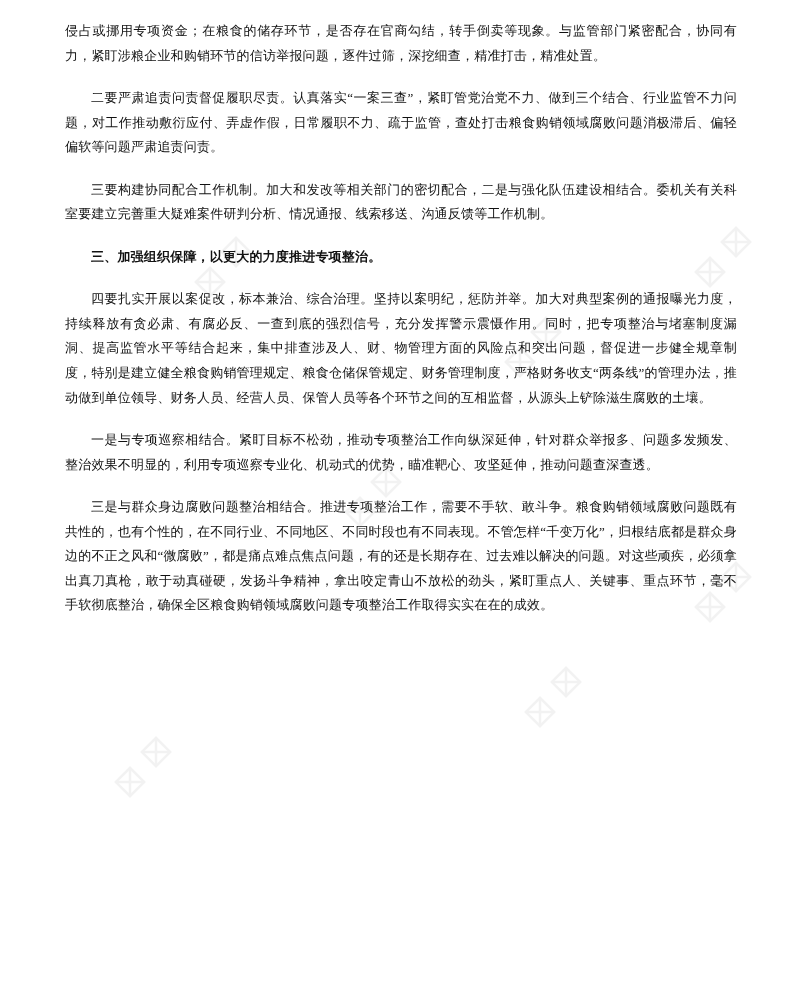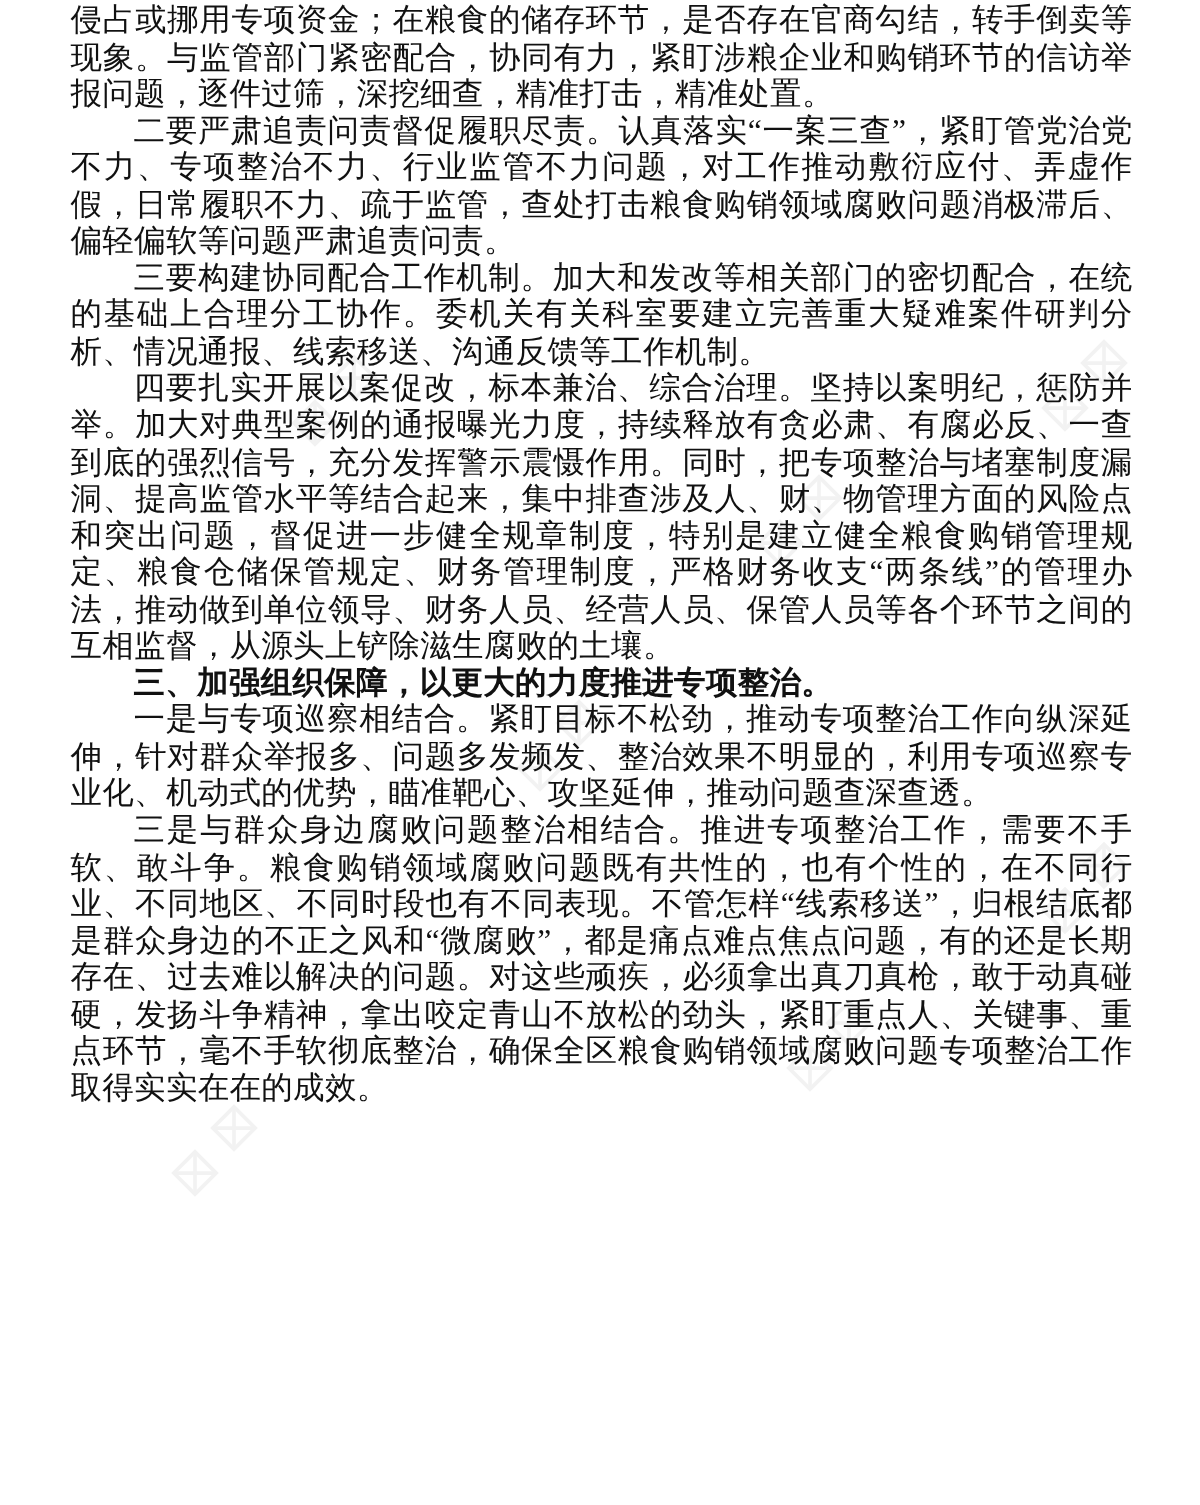--- a/index.html
+++ b/index.html
@@ -28,8 +28,8 @@
     z-index: 2;
   }
   .doc-body p {
-    margin: 0;
-    font-size: 21px;
+    margin: 18px;
+    font-size: 13px;
     line-height: 24.55px;
     text-align: justify;
     letter-spacing: 0.2px;

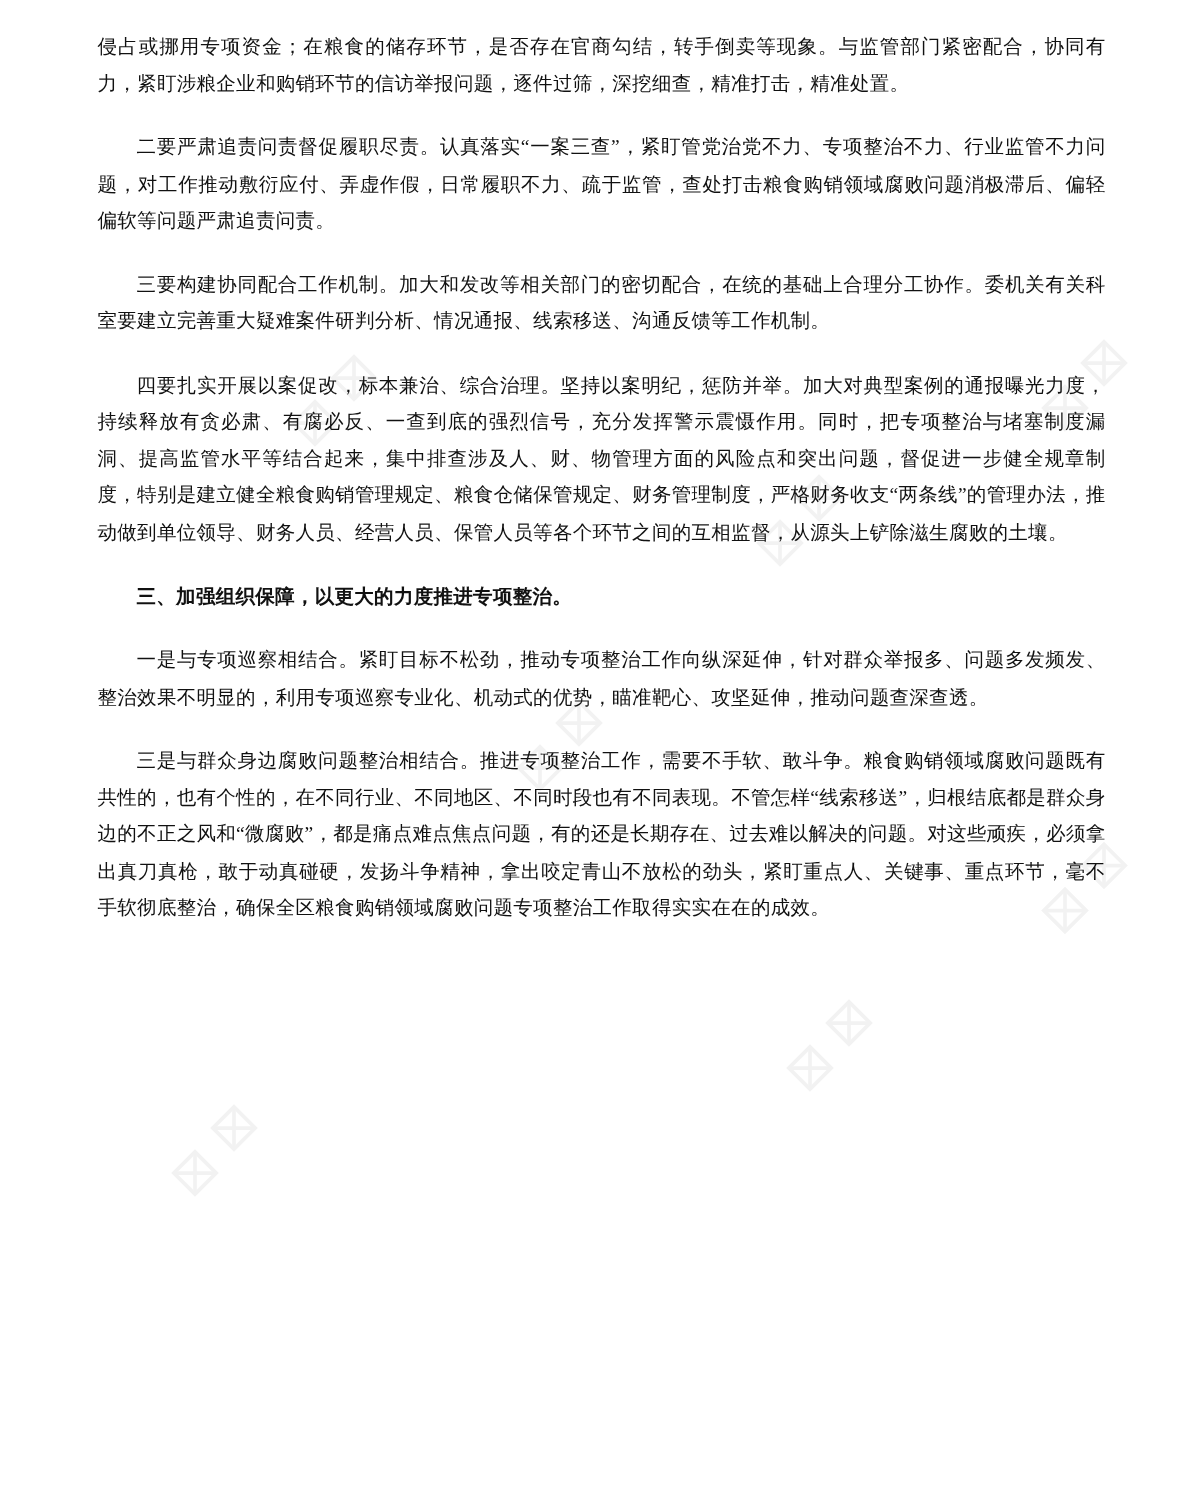--- a/index.html
+++ b/index.html
@@ -146,7 +146,7 @@
     </div>
   <div class="doc-body" id="doc-body">
       <p class="">侵占或挪用专项资金；在粮食的储存环节，是否存在官商勾结，转手倒卖等现象。与监管部门紧密配合，协同有力，紧盯涉粮企业和购销环节的信访举报问题，逐件过筛，深挖细查，精准打击，精准处置。</p>
-      <p class="indent">二要严肃追责问责督促履职尽责。认真落实“一案三查”，紧盯管党治党不力、专项整治不力、行业监管不力问题，对工作推动敷衍应付、弄虚作假，日常履职不力、疏于监管，查处打击粮食购销领域腐败问题消极滞后、偏轻偏软等问题严肃追责问责。</p>
+      <p class="indent">二要严肃追责问责督促履职尽责。认真落实“一案三查”，紧盯管党治党不力、做到三个结合、行业监管不力问题，对工作推动敷衍应付、弄虚作假，日常履职不力、疏于监管，查处打击粮食购销领域腐败问题消极滞后、偏轻偏软等问题严肃追责问责。</p>
       <p class="indent">三要构建协同配合工作机制。加大和发改等相关部门的密切配合，在统的基础上合理分工协作。委机关有关科室要建立完善重大疑难案件研判分析、情况通报、线索移送、沟通反馈等工作机制。</p>
       <p class="indent">四要扎实开展以案促改，标本兼治、综合治理。坚持以案明纪，惩防并举。加大对典型案例的通报曝光力度，持续释放有贪必肃、有腐必反、一查到底的强烈信号，充分发挥警示震慑作用。同时，把专项整治与堵塞制度漏洞、提高监管水平等结合起来，集中排查涉及人、财、物管理方面的风险点和突出问题，督促进一步健全规章制度，特别是建立健全粮食购销管理规定、粮食仓储保管规定、财务管理制度，严格财务收支“两条线”的管理办法，推动做到单位领导、财务人员、经营人员、保管人员等各个环节之间的互相监督，从源头上铲除滋生腐败的土壤。</p>
       <p class="indent bold">三、加强组织保障，以更大的力度推进专项整治。</p>

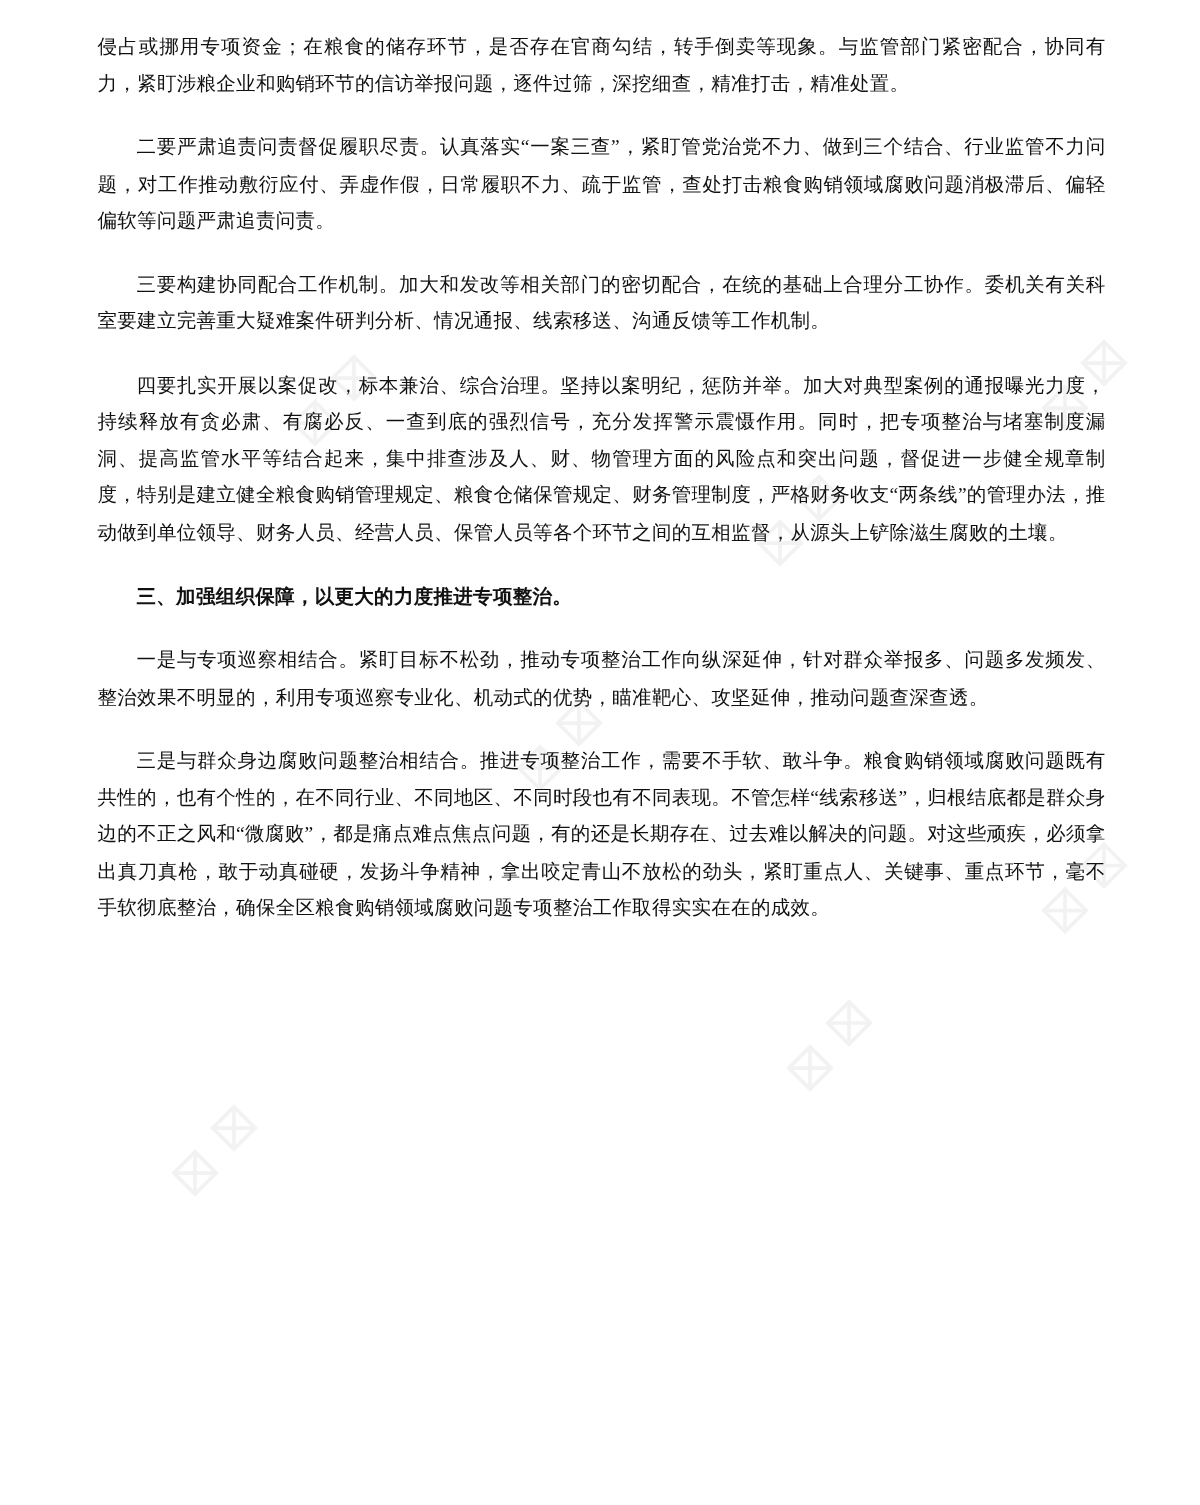--- a/index.html
+++ b/index.html
@@ -147,7 +147,7 @@
   <div class="doc-body" id="doc-body">
       <p class="">侵占或挪用专项资金；在粮食的储存环节，是否存在官商勾结，转手倒卖等现象。与监管部门紧密配合，协同有力，紧盯涉粮企业和购销环节的信访举报问题，逐件过筛，深挖细查，精准打击，精准处置。</p>
       <p class="indent">二要严肃追责问责督促履职尽责。认真落实“一案三查”，紧盯管党治党不力、做到三个结合、行业监管不力问题，对工作推动敷衍应付、弄虚作假，日常履职不力、疏于监管，查处打击粮食购销领域腐败问题消极滞后、偏轻偏软等问题严肃追责问责。</p>
-      <p class="indent">三要构建协同配合工作机制。加大和发改等相关部门的密切配合，在统的基础上合理分工协作。委机关有关科室要建立完善重大疑难案件研判分析、情况通报、线索移送、沟通反馈等工作机制。</p>
+      <p class="indent">三要构建协同配合工作机制。加大和发改等相关部门的密切配合，二是与强化队伍建设相结合。委机关有关科室要建立完善重大疑难案件研判分析、情况通报、线索移送、沟通反馈等工作机制。</p>
       <p class="indent">四要扎实开展以案促改，标本兼治、综合治理。坚持以案明纪，惩防并举。加大对典型案例的通报曝光力度，持续释放有贪必肃、有腐必反、一查到底的强烈信号，充分发挥警示震慑作用。同时，把专项整治与堵塞制度漏洞、提高监管水平等结合起来，集中排查涉及人、财、物管理方面的风险点和突出问题，督促进一步健全规章制度，特别是建立健全粮食购销管理规定、粮食仓储保管规定、财务管理制度，严格财务收支“两条线”的管理办法，推动做到单位领导、财务人员、经营人员、保管人员等各个环节之间的互相监督，从源头上铲除滋生腐败的土壤。</p>
       <p class="indent bold">三、加强组织保障，以更大的力度推进专项整治。</p>
       <p class="indent">一是与专项巡察相结合。紧盯目标不松劲，推动专项整治工作向纵深延伸，针对群众举报多、问题多发频发、整治效果不明显的，利用专项巡察专业化、机动式的优势，瞄准靶心、攻坚延伸，推动问题查深查透。</p>

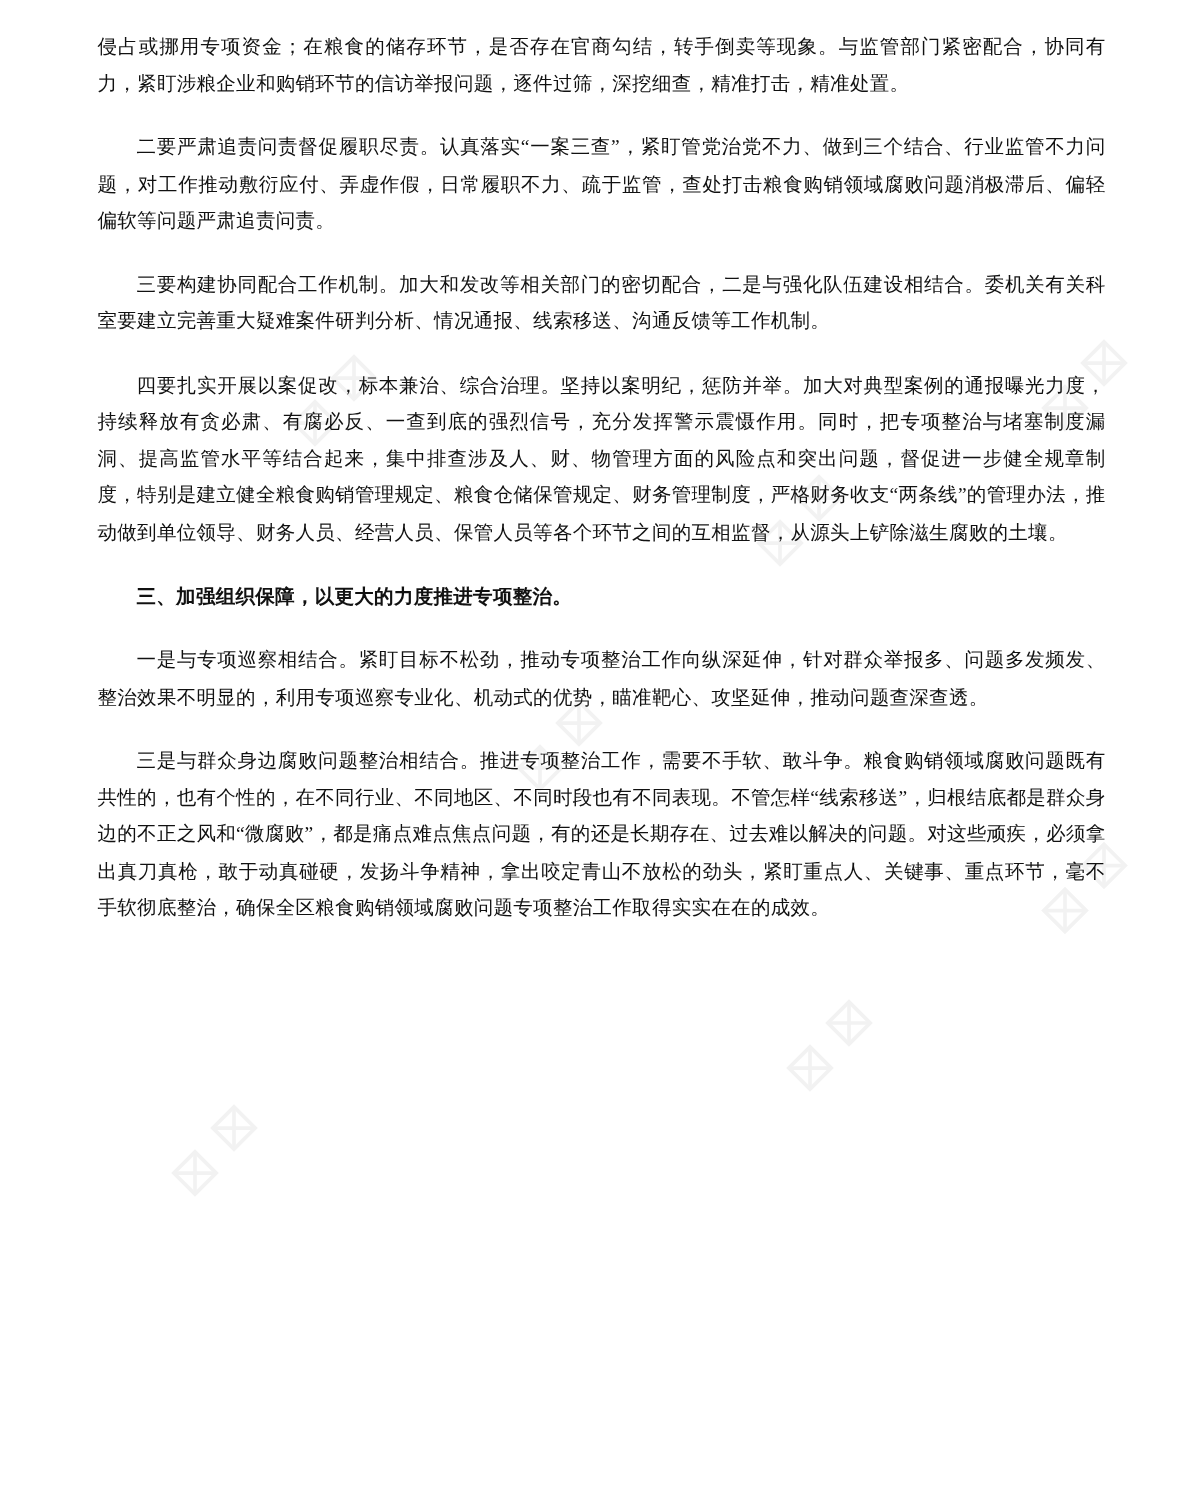--- a/index.html
+++ b/index.html
@@ -148,8 +148,8 @@
       <p class="">侵占或挪用专项资金；在粮食的储存环节，是否存在官商勾结，转手倒卖等现象。与监管部门紧密配合，协同有力，紧盯涉粮企业和购销环节的信访举报问题，逐件过筛，深挖细查，精准打击，精准处置。</p>
       <p class="indent">二要严肃追责问责督促履职尽责。认真落实“一案三查”，紧盯管党治党不力、做到三个结合、行业监管不力问题，对工作推动敷衍应付、弄虚作假，日常履职不力、疏于监管，查处打击粮食购销领域腐败问题消极滞后、偏轻偏软等问题严肃追责问责。</p>
       <p class="indent">三要构建协同配合工作机制。加大和发改等相关部门的密切配合，二是与强化队伍建设相结合。委机关有关科室要建立完善重大疑难案件研判分析、情况通报、线索移送、沟通反馈等工作机制。</p>
+      <p class="indent bold">三、加强组织保障，以更大的力度推进专项整治。</p>
       <p class="indent">四要扎实开展以案促改，标本兼治、综合治理。坚持以案明纪，惩防并举。加大对典型案例的通报曝光力度，持续释放有贪必肃、有腐必反、一查到底的强烈信号，充分发挥警示震慑作用。同时，把专项整治与堵塞制度漏洞、提高监管水平等结合起来，集中排查涉及人、财、物管理方面的风险点和突出问题，督促进一步健全规章制度，特别是建立健全粮食购销管理规定、粮食仓储保管规定、财务管理制度，严格财务收支“两条线”的管理办法，推动做到单位领导、财务人员、经营人员、保管人员等各个环节之间的互相监督，从源头上铲除滋生腐败的土壤。</p>
-      <p class="indent bold">三、加强组织保障，以更大的力度推进专项整治。</p>
       <p class="indent">一是与专项巡察相结合。紧盯目标不松劲，推动专项整治工作向纵深延伸，针对群众举报多、问题多发频发、整治效果不明显的，利用专项巡察专业化、机动式的优势，瞄准靶心、攻坚延伸，推动问题查深查透。</p>
       <p class="indent">三是与群众身边腐败问题整治相结合。推进专项整治工作，需要不手软、敢斗争。粮食购销领域腐败问题既有共性的，也有个性的，在不同行业、不同地区、不同时段也有不同表现。不管怎样“线索移送”，归根结底都是群众身边的不正之风和“微腐败”，都是痛点难点焦点问题，有的还是长期存在、过去难以解决的问题。对这些顽疾，必须拿出真刀真枪，敢于动真碰硬，发扬斗争精神，拿出咬定青山不放松的劲头，紧盯重点人、关键事、重点环节，毫不手软彻底整治，确保全区粮食购销领域腐败问题专项整治工作取得实实在在的成效。</p>
     </div>

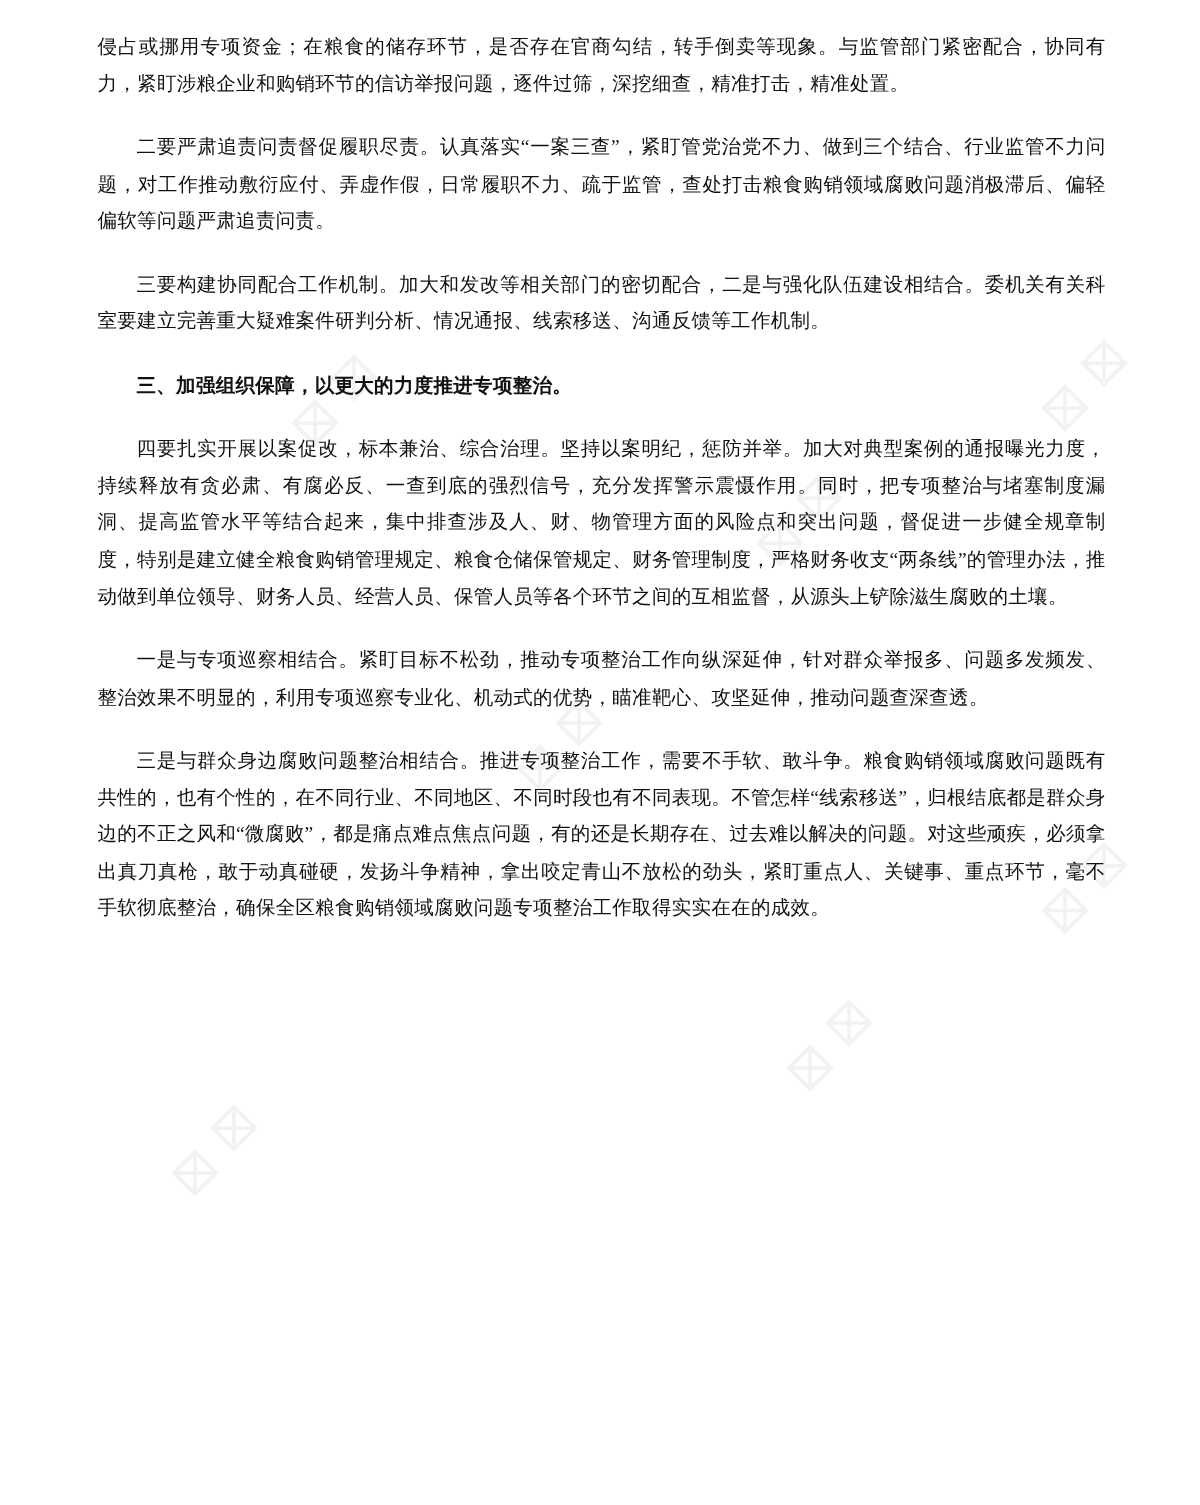--- a/index.html
+++ b/index.html
@@ -151,7 +151,7 @@
       <p class="indent bold">三、加强组织保障，以更大的力度推进专项整治。</p>
       <p class="indent">四要扎实开展以案促改，标本兼治、综合治理。坚持以案明纪，惩防并举。加大对典型案例的通报曝光力度，持续释放有贪必肃、有腐必反、一查到底的强烈信号，充分发挥警示震慑作用。同时，把专项整治与堵塞制度漏洞、提高监管水平等结合起来，集中排查涉及人、财、物管理方面的风险点和突出问题，督促进一步健全规章制度，特别是建立健全粮食购销管理规定、粮食仓储保管规定、财务管理制度，严格财务收支“两条线”的管理办法，推动做到单位领导、财务人员、经营人员、保管人员等各个环节之间的互相监督，从源头上铲除滋生腐败的土壤。</p>
       <p class="indent">一是与专项巡察相结合。紧盯目标不松劲，推动专项整治工作向纵深延伸，针对群众举报多、问题多发频发、整治效果不明显的，利用专项巡察专业化、机动式的优势，瞄准靶心、攻坚延伸，推动问题查深查透。</p>
-      <p class="indent">三是与群众身边腐败问题整治相结合。推进专项整治工作，需要不手软、敢斗争。粮食购销领域腐败问题既有共性的，也有个性的，在不同行业、不同地区、不同时段也有不同表现。不管怎样“线索移送”，归根结底都是群众身边的不正之风和“微腐败”，都是痛点难点焦点问题，有的还是长期存在、过去难以解决的问题。对这些顽疾，必须拿出真刀真枪，敢于动真碰硬，发扬斗争精神，拿出咬定青山不放松的劲头，紧盯重点人、关键事、重点环节，毫不手软彻底整治，确保全区粮食购销领域腐败问题专项整治工作取得实实在在的成效。</p>
+      <p class="indent">三是与群众身边腐败问题整治相结合。推进专项整治工作，需要不手软、敢斗争。粮食购销领域腐败问题既有共性的，也有个性的，在不同行业、不同地区、不同时段也有不同表现。不管怎样“千变万化”，归根结底都是群众身边的不正之风和“微腐败”，都是痛点难点焦点问题，有的还是长期存在、过去难以解决的问题。对这些顽疾，必须拿出真刀真枪，敢于动真碰硬，发扬斗争精神，拿出咬定青山不放松的劲头，紧盯重点人、关键事、重点环节，毫不手软彻底整治，确保全区粮食购销领域腐败问题专项整治工作取得实实在在的成效。</p>
     </div>
 </div>
 

